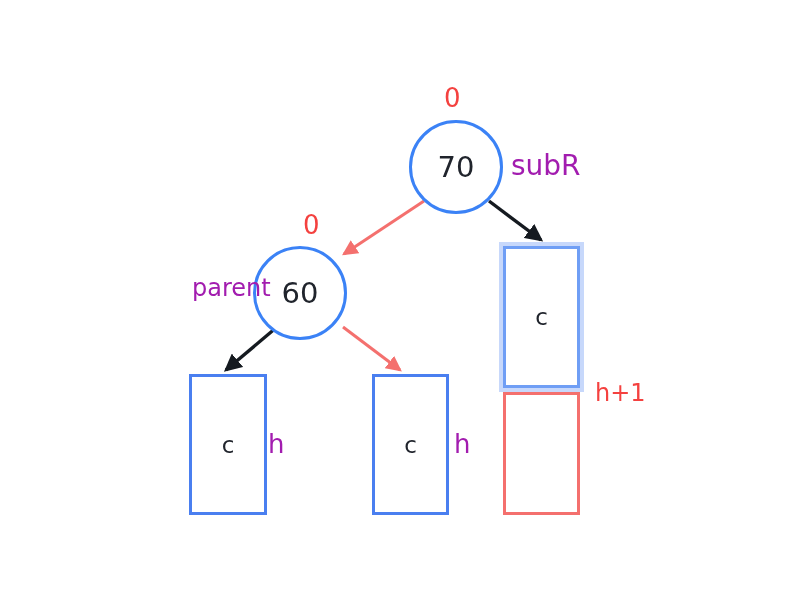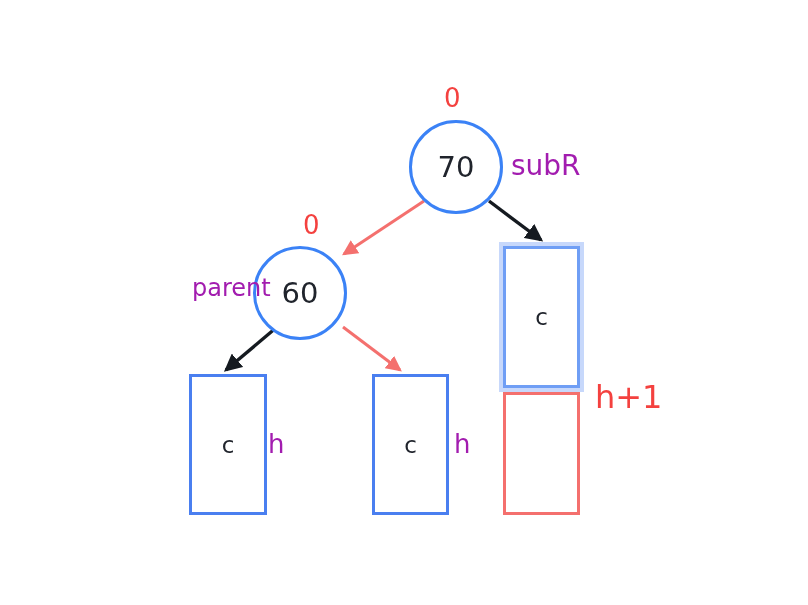--- a/index.html
+++ b/index.html
@@ -89,7 +89,7 @@
   #lbl-h-left  { left: 268px; top: 431px; font-size: 26px; }
   #lbl-h-mid   { left: 454px; top: 431px; font-size: 26px; }
   #lbl-subrl   { left: 370px; top: 524px; font-size: 27px; }
-  #lbl-hplus1  { left: 595px; top: 381px; font-size: 32px; }
+  #lbl-hplus1  { left: 595px; top: 381px; font-size: 24px; }
 </style>
 </head>
 <body>

